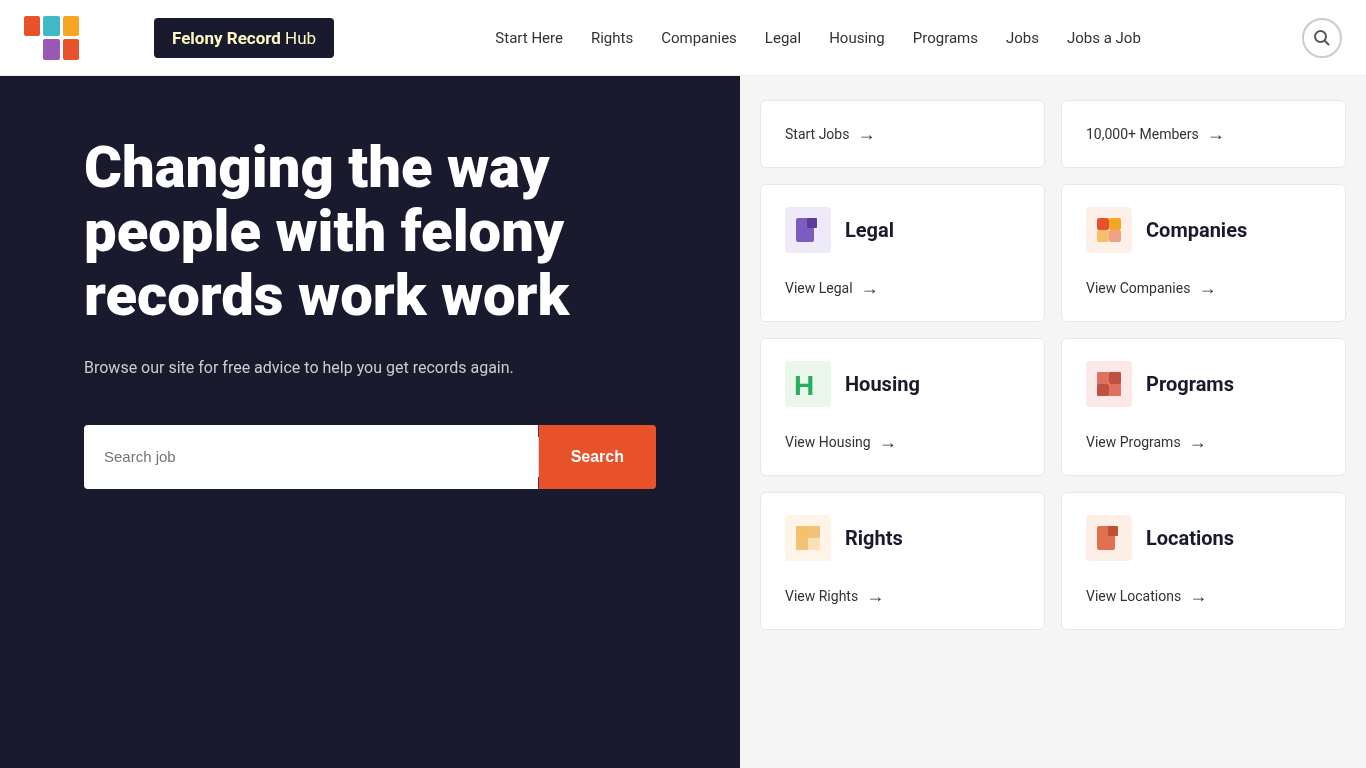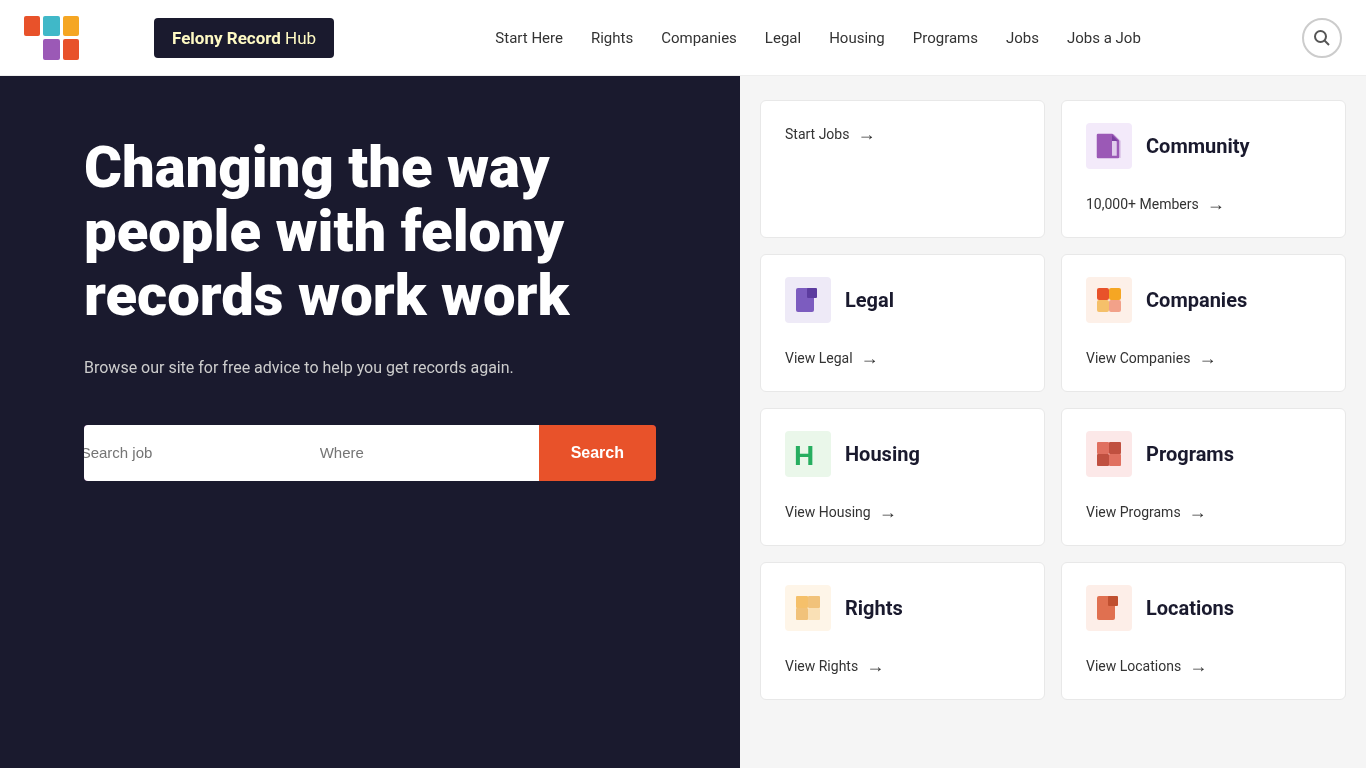--- a/index.html
+++ b/index.html
@@ -289,17 +289,6 @@
       </div>
 
       <div class="card">
-        <div class="card-header">
-          <div class="card-icon icon-community">
-            <svg width="30" height="30" viewBox="0 0 30 30">
-              <path d="M3 3 L20 3 L27 10 L27 27 L3 27 Z" fill="#9b59b6" opacity="0.2"></path>
-              <path d="M4 4 L18 4 L24 10 L24 26 L4 26 Z" fill="none" stroke="#9b59b6" stroke-width="2.5" stroke-linejoin="round"></path>
-              <rect x="4" y="4" width="14" height="22" rx="1" fill="#9b59b6"></rect>
-              <path d="M18 4 L24 10 L18 10 Z" fill="#7a3fa0"></path>
-            </svg>
-          </div>
-          <span class="card-title">Community</span>
-        </div>
         <a href="#" class="card-link">
           <span>10,000+ Members</span>
           <span class="arrow">→</span>

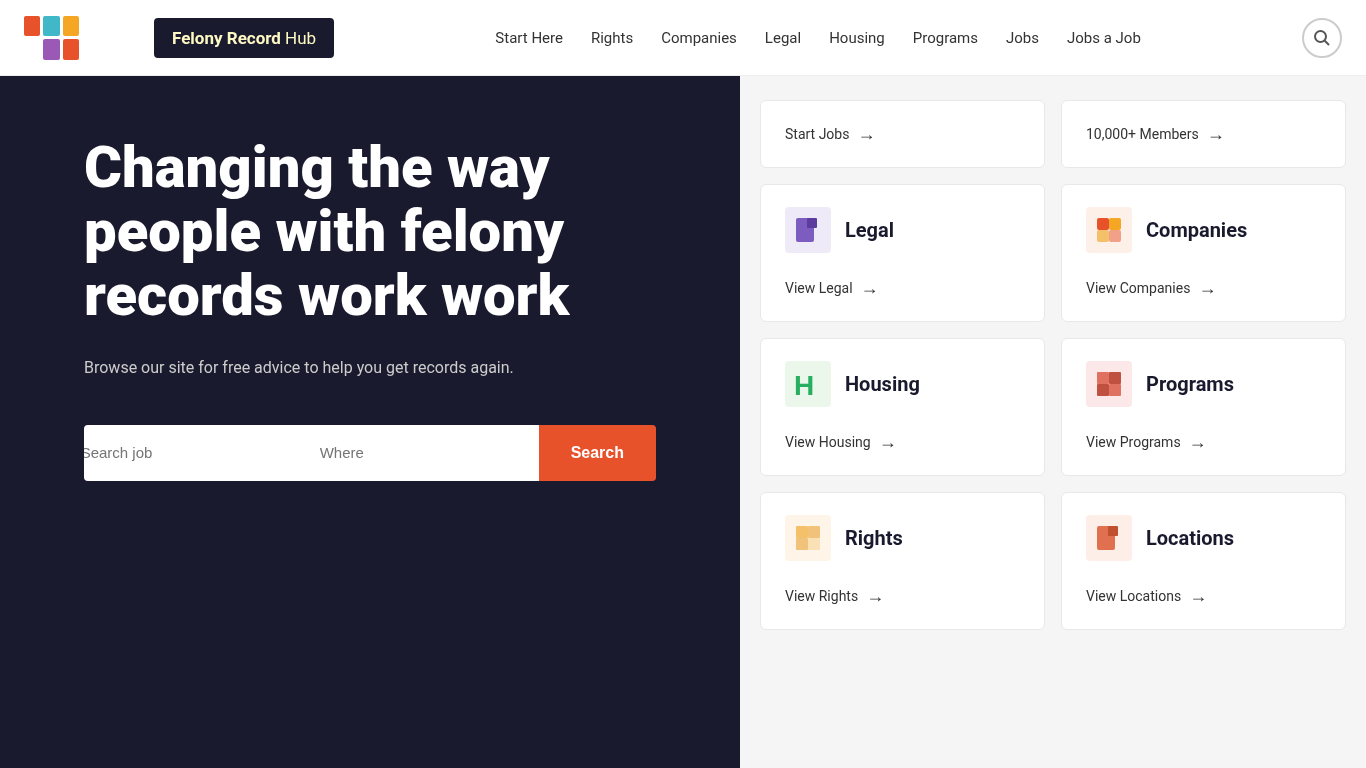--- a/index.html
+++ b/index.html
@@ -123,8 +123,7 @@
       border-radius: 4px;
       overflow: hidden;
       max-width: 580px;
-      height: 56px;
-      justify-content: flex-end;
+      height: 64px;
     }
     .search-input-job {
       flex: 1;

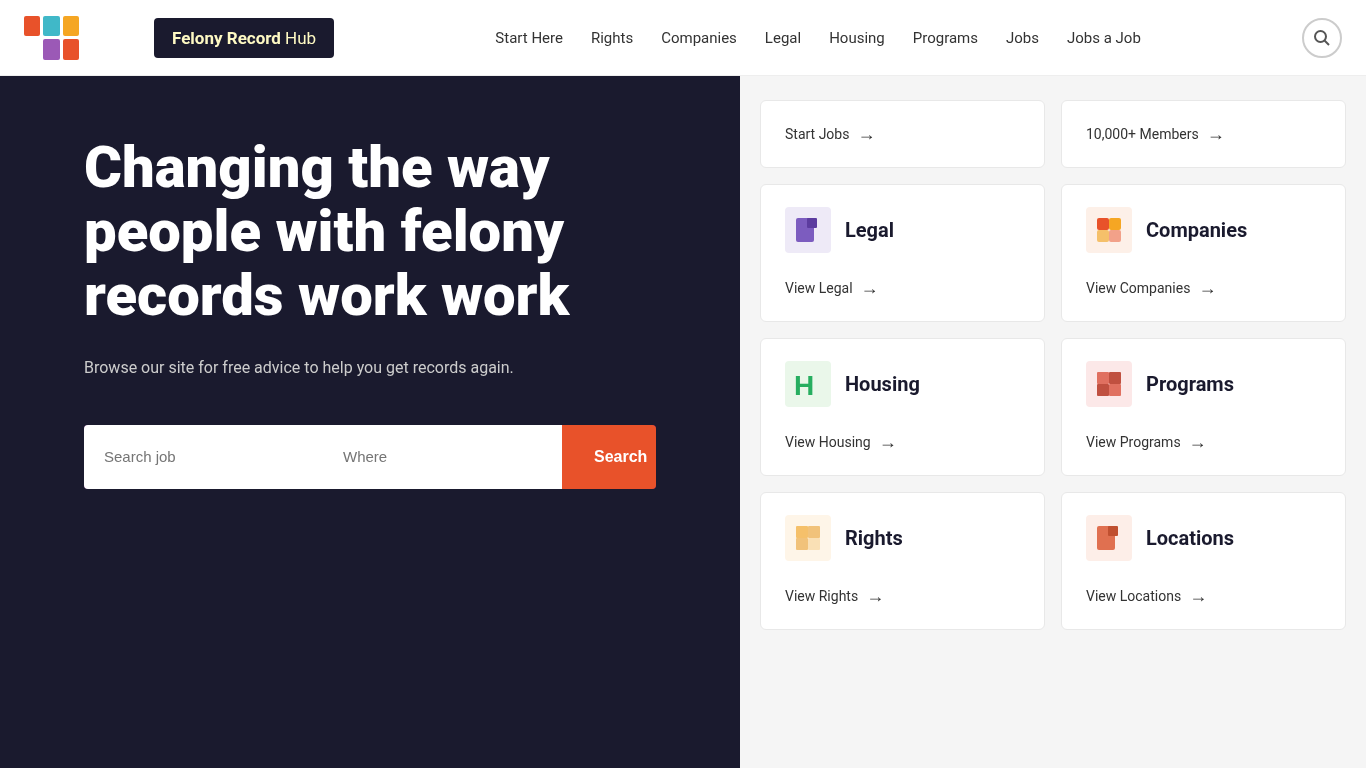--- a/index.html
+++ b/index.html
@@ -272,7 +272,6 @@
     <div class="search-bar">
       <input class="search-input-job" type="text" placeholder="Search job" style="">
       <div class="search-divider"></div>
-      <input class="search-input-where" type="text" placeholder="Where" style="">
       <button class="search-btn">Search</button>
     </div>
   </div>

